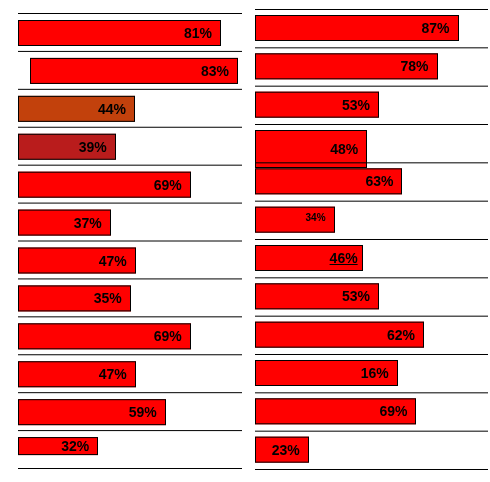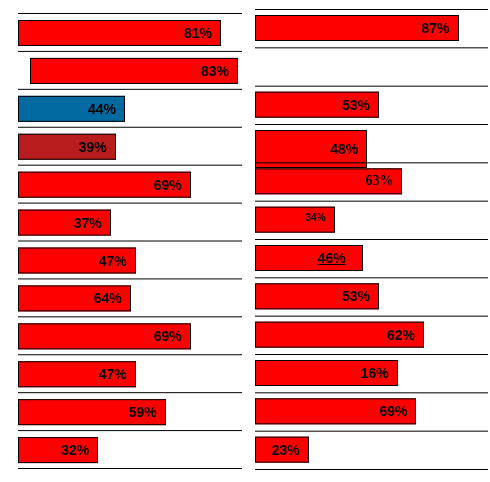--- a/index.html
+++ b/index.html
@@ -108,6 +108,11 @@
         </div>
       </div>
       <div class="sep" style="width: 233px; height: 1px; background: rgb(0, 0, 0); transform: translateY(47.333px);"></div>
+      <div class="bar-wrap" style="transform: translateY(53.333px);">
+        <div class="bar" style="width: 182.52px; height: 26px; background: rgb(255, 0, 0); border-width: 1px; border-color: rgb(0, 0, 0);">
+          <div class="lbl" style="right: 8px; font-size: 14px; margin-top: -7px; color: rgb(0, 0, 0);">78%</div>
+        </div>
+      </div>
       <div class="sep" style="width: 233px; height: 1px; background: rgb(0, 0, 0); transform: translateY(85.666px);"></div>
       <div class="bar-wrap" style="transform: translateY(91.666px);">
         <div class="bar" style="width: 124.02px; height: 26px; background: rgb(255, 0, 0); border-width: 1px; border-color: rgb(0, 0, 0);">

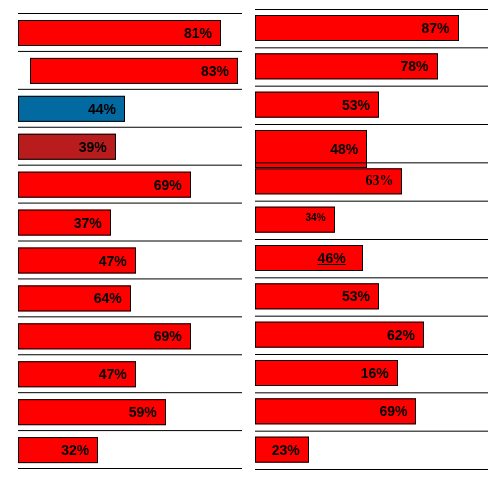--- a/index.html
+++ b/index.html
@@ -40,7 +40,7 @@
       </div>
       <div class="sep" style="width: 224px; height: 1px; background: rgb(0, 0, 0); transform: translateY(88.834px);"></div>
       <div class="bar-wrap" style="transform: translateY(95.834px);">
-        <div class="bar" style="width: 107px; height: 26px; background: #0369a1; border-width: 1px; border-color: rgb(0, 0, 0);">
+        <div class="bar" style="width: 117px; height: 26px; background: #c2410c; border-width: 1px; border-color: rgb(0, 0, 0);">
           <div class="lbl" style="right: 8px; font-size: 14px; margin-top: -7px; color: rgb(0, 0, 0);">44%</div>
         </div>
       </div>

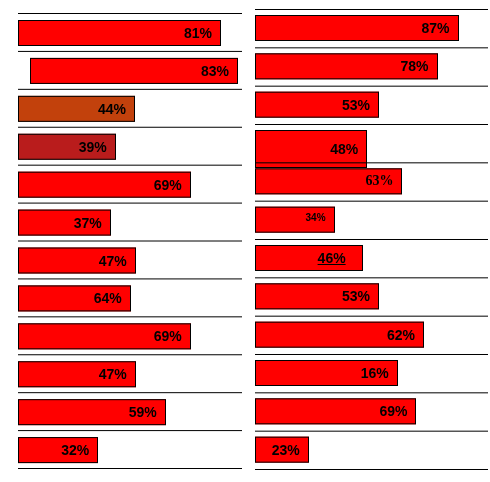--- a/index.html
+++ b/index.html
@@ -127,7 +127,7 @@
       </div>
       <div class="sep" style="width: 233px; height: 1px; background: rgb(0, 0, 0); transform: translateY(162.332px);"></div>
       <div class="bar-wrap" style="transform: translateY(168.332px);">
-        <div class="bar" style="width: 147.42px; height: 26px; background: rgb(255, 0, 0); border-width: 1px; border-color: rgb(0, 0, 0); font-family: Liberation Serif, serif;">
+        <div class="bar" style="width: 147.42px; height: 26px; background: rgb(255, 0, 0); border-width: 1px; border-color: rgb(0, 0, 0);">
           <div class="lbl" style="right: 8px; font-size: 14px; margin-top: -7px; color: rgb(0, 0, 0);">63%</div>
         </div>
       </div>

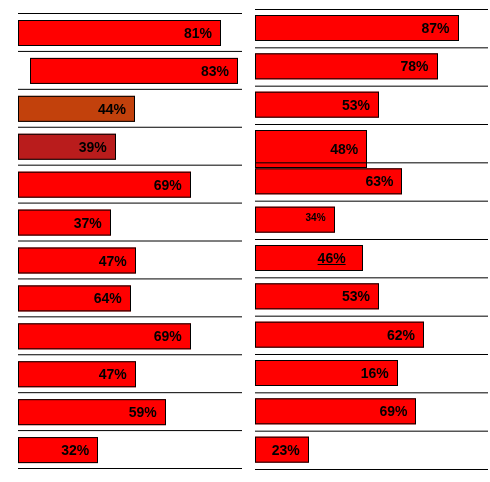--- a/index.html
+++ b/index.html
@@ -140,7 +140,7 @@
       <div class="sep" style="width: 233px; height: 1px; background: rgb(0, 0, 0); transform: translateY(238.998px);"></div>
       <div class="bar-wrap" style="transform: translateY(244.998px);">
         <div class="bar" style="width: 107.64px; height: 26px; background: rgb(255, 0, 0); border-width: 1px; border-color: rgb(0, 0, 0);">
-          <div class="lbl" style="right: 16px; font-size: 14px; margin-top: -7px; color: rgb(0, 0, 0); text-decoration: underline;">46%</div>
+          <div class="lbl" style="right: 4px; font-size: 14px; margin-top: -7px; color: rgb(0, 0, 0); text-decoration: underline;">46%</div>
         </div>
       </div>
       <div class="sep" style="width: 233px; height: 1px; background: rgb(0, 0, 0); transform: translateY(277.331px);"></div>

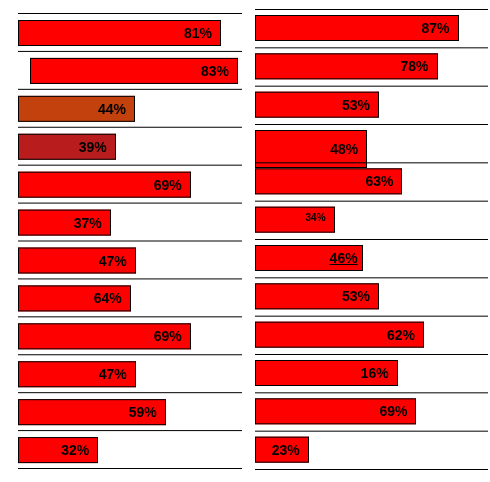--- a/index.html
+++ b/index.html
@@ -71,7 +71,7 @@
       <div class="sep" style="width: 224px; height: 1px; background: rgb(0, 0, 0); transform: translateY(278.419px);"></div>
       <div class="bar-wrap" style="transform: translateY(285.419px);">
         <div class="bar" style="width: 112.72px; height: 26px; background: rgb(255, 0, 0); border-width: 1px; border-color: rgb(0, 0, 0);">
-          <div class="lbl" style="right: 8px; font-size: 14px; margin-top: -7px; color: rgb(0, 0, 0);">64%</div>
+          <div class="lbl" style="right: 8px; font-size: 14px; margin-top: -7px; color: rgb(0, 0, 0);">35%</div>
         </div>
       </div>
       <div class="sep" style="width: 224px; height: 1px; background: rgb(0, 0, 0); transform: translateY(316.336px);"></div>

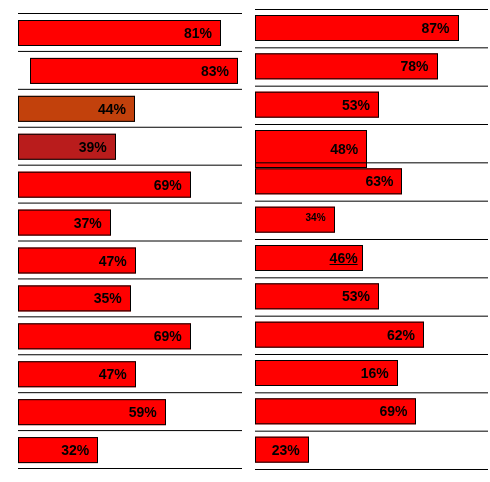--- a/index.html
+++ b/index.html
@@ -94,7 +94,7 @@
       </div>
       <div class="sep" style="width: 224px; height: 1px; background: rgb(0, 0, 0); transform: translateY(430.087px);"></div>
       <div class="bar-wrap" style="transform: translateY(437.087px);">
-        <div class="bar" style="width: 80.16px; height: 26px; background: rgb(255, 0, 0); border-width: 1px; border-color: rgb(0, 0, 0);">
+        <div class="bar" style="width: 80.16px; height: 18px; background: rgb(255, 0, 0); border-width: 1px; border-color: rgb(0, 0, 0);">
           <div class="lbl" style="right: 8px; font-size: 14px; margin-top: -7px; color: rgb(0, 0, 0);">32%</div>
         </div>
       </div>

